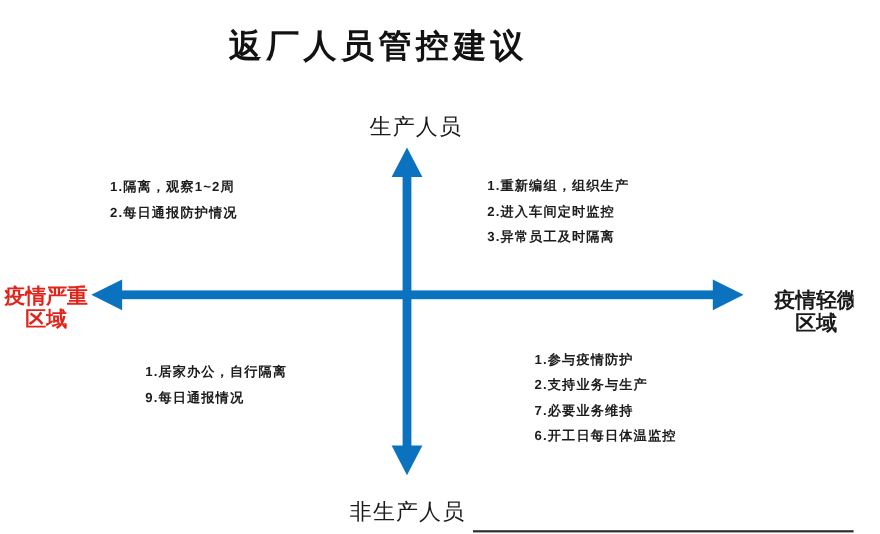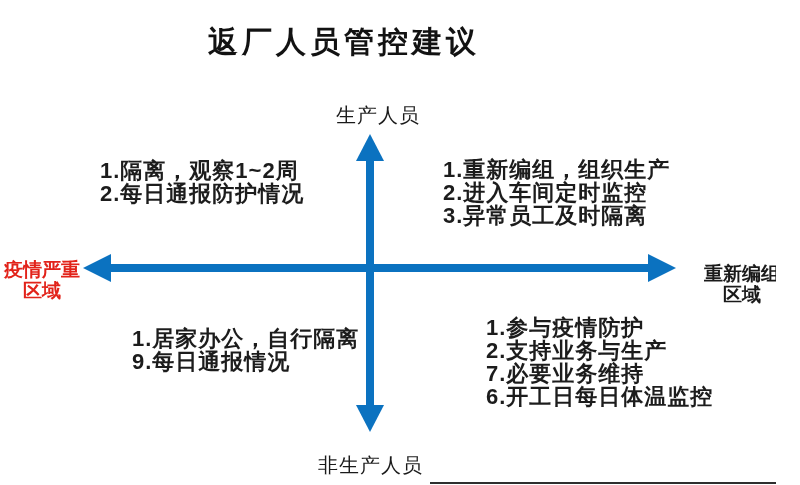--- a/index.html
+++ b/index.html
@@ -78,7 +78,7 @@
 
   
   .quad {
-    font-size: 22px;
+    font-size: 12px;
     line-height: 23px;
     font-weight: bold;
     letter-spacing: 1px;

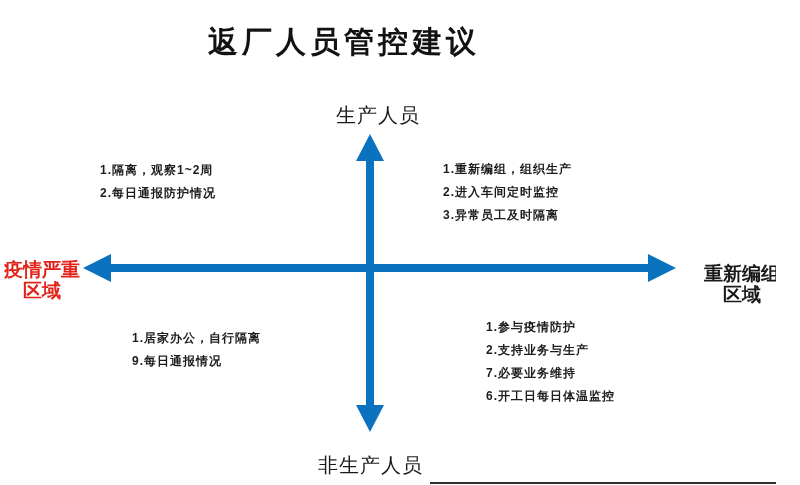--- a/index.html
+++ b/index.html
@@ -115,7 +115,7 @@
     <div>区域</div>
   </div>
   <div class="abs axis-right">
-    <div>重新编组</div>
+    <div>疫情轻微</div>
     <div>区域</div>
   </div>
 

